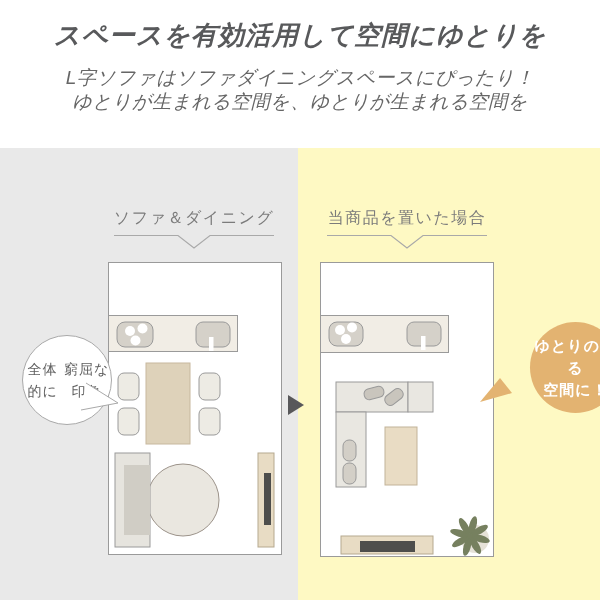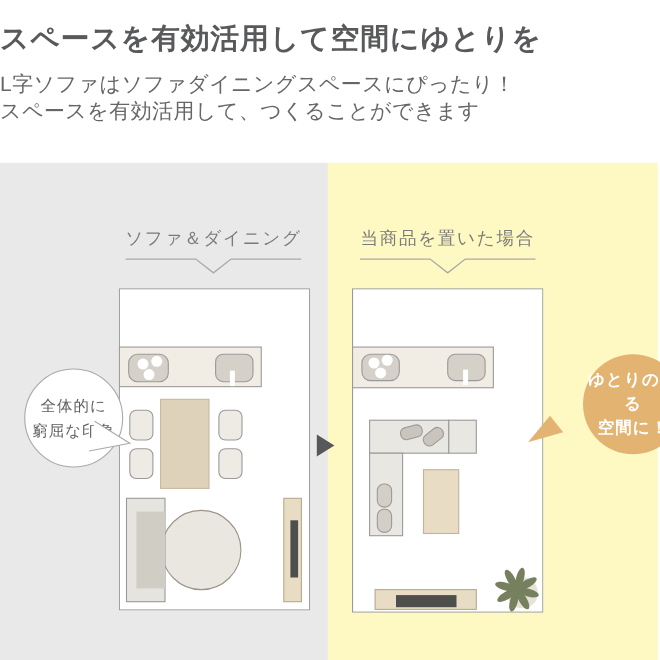--- a/index.html
+++ b/index.html
@@ -6,7 +6,7 @@
   .page{position:relative;width:600px;height:600px;background:#ffffff;overflow:hidden;
         font-family:"Liberation Sans","DejaVu Sans",sans-serif;}
   
-  .header{position:absolute;top:0;left:0;width:600px;height:148px;background:#ffffff;text-align:left;}
+  .header{position:absolute;top:0;left:0;width:600px;height:148px;background:#ffffff;text-align:center;font-style:italic;}
   .title{margin:0;padding-top:18px;font-size:26px;font-weight:bold;color:#58595b;letter-spacing:1px;}
   .subtitle{margin-top:13px;font-size:19px;color:#666666;line-height:24px;letter-spacing:0.5px;}
   .subtitle div{white-space:nowrap;}

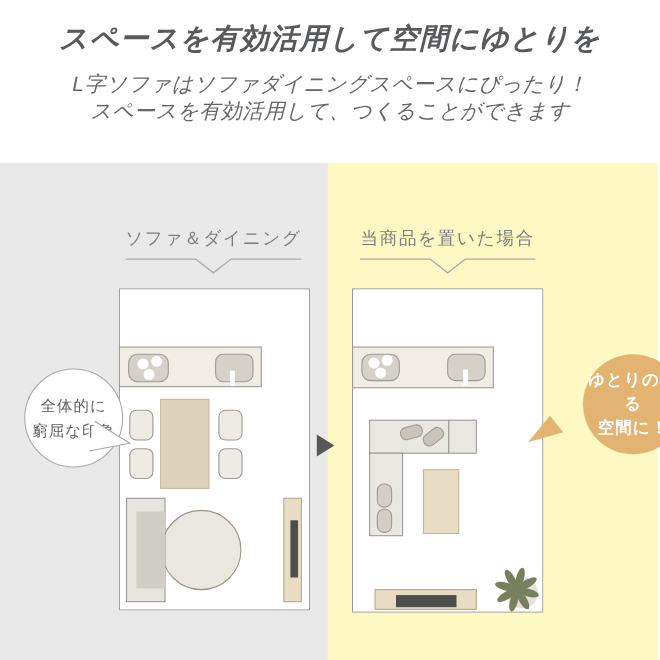--- a/index.html
+++ b/index.html
@@ -51,7 +51,7 @@
     <h1 class="title">スペースを有効活用して空間にゆとりを</h1>
     <div class="subtitle">
       <div>L字ソファはソファダイニングスペースにぴったり！</div>
-      <div>スペースを有効活用して、つくることができます</div>
+      <div>ゆとりが生まれる空間を、ゆとりが生まれる空間を</div>
     </div>
   </div>
 

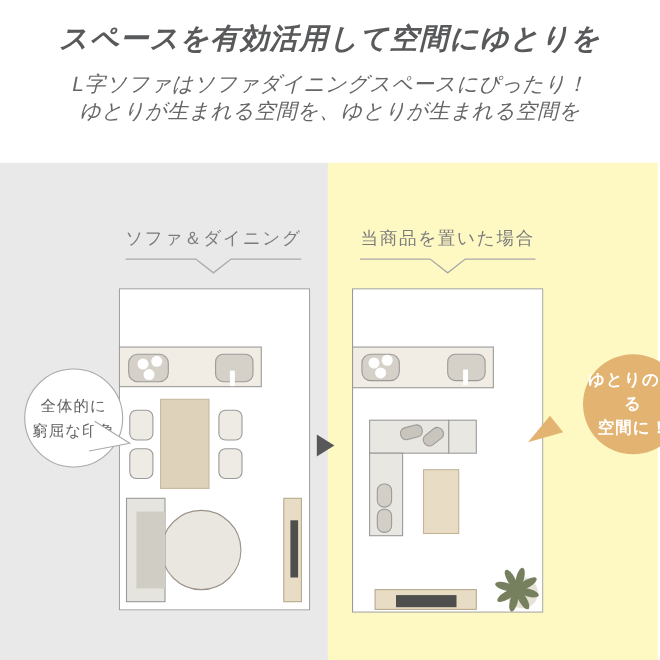--- a/index.html
+++ b/index.html
@@ -11,7 +11,7 @@
   .subtitle{margin-top:13px;font-size:19px;color:#666666;line-height:24px;letter-spacing:0.5px;}
   .subtitle div{white-space:nowrap;}
   
-  .panel{position:absolute;top:148px;width:300px;height:452px;}
+  .panel{position:absolute;top:148px;width:300px;height:452px;padding-left:39px;}
   .panel-left{left:0;background:#e9e9e9;}
   .panel-right{left:298px;background:#fef9c3;}
   .label-box{position:absolute;top:27px;height:56px;width:174px;display:flex;flex-direction:column;

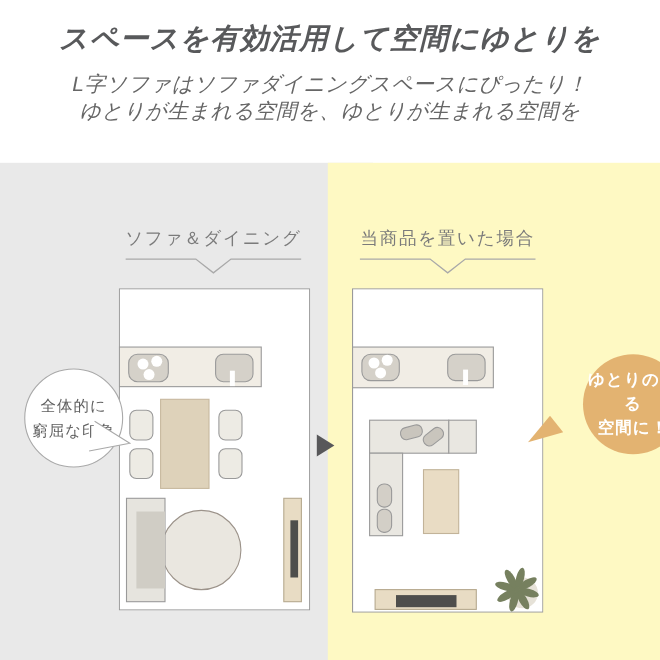--- a/index.html
+++ b/index.html
@@ -27,7 +27,7 @@
   .room-right{left:22px;}
   
   .bubble{position:absolute;left:22px;top:187px;width:88px;height:88px;border-radius:50%;
-          background:#ffffff;border:1px solid #a9a9a9;z-index:3;display:flex;flex-direction:column;
+          background:#ffffff;border:1px solid #a9a9a9;z-index:3;display:flex;flex-direction:row;
           align-items:center;justify-content:center;font-size:14px;color:#5f5f5f;line-height:22px;
           letter-spacing:1px;text-align:center;}
   .bubble-tail{position:absolute;left:78px;top:233px;z-index:4;}

